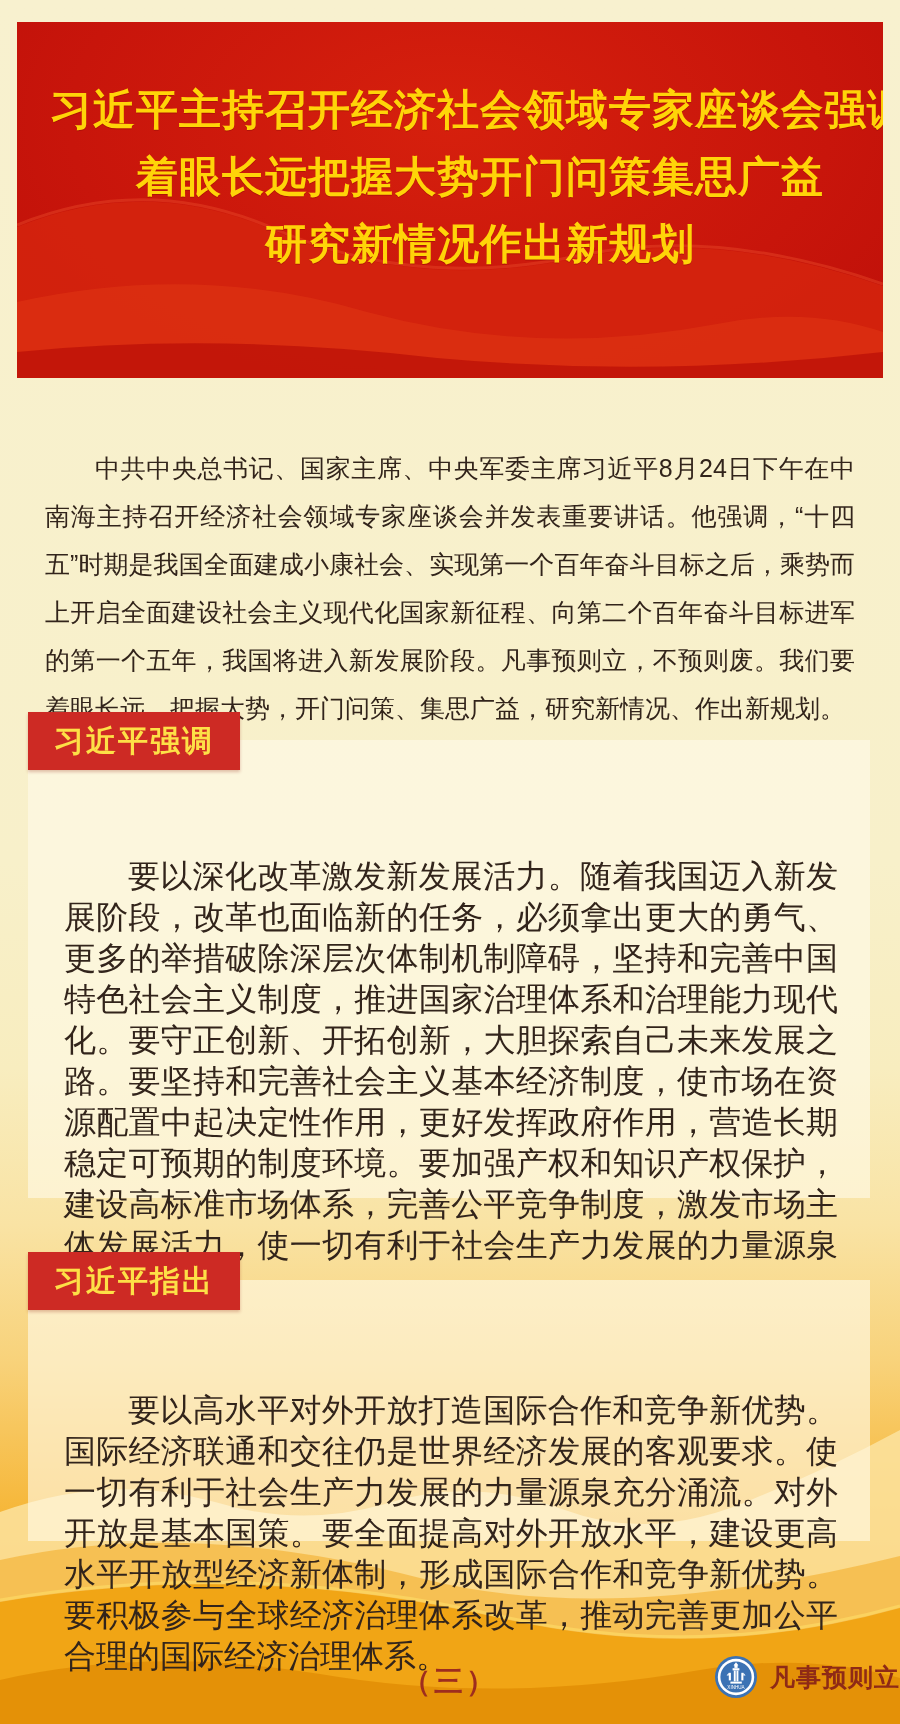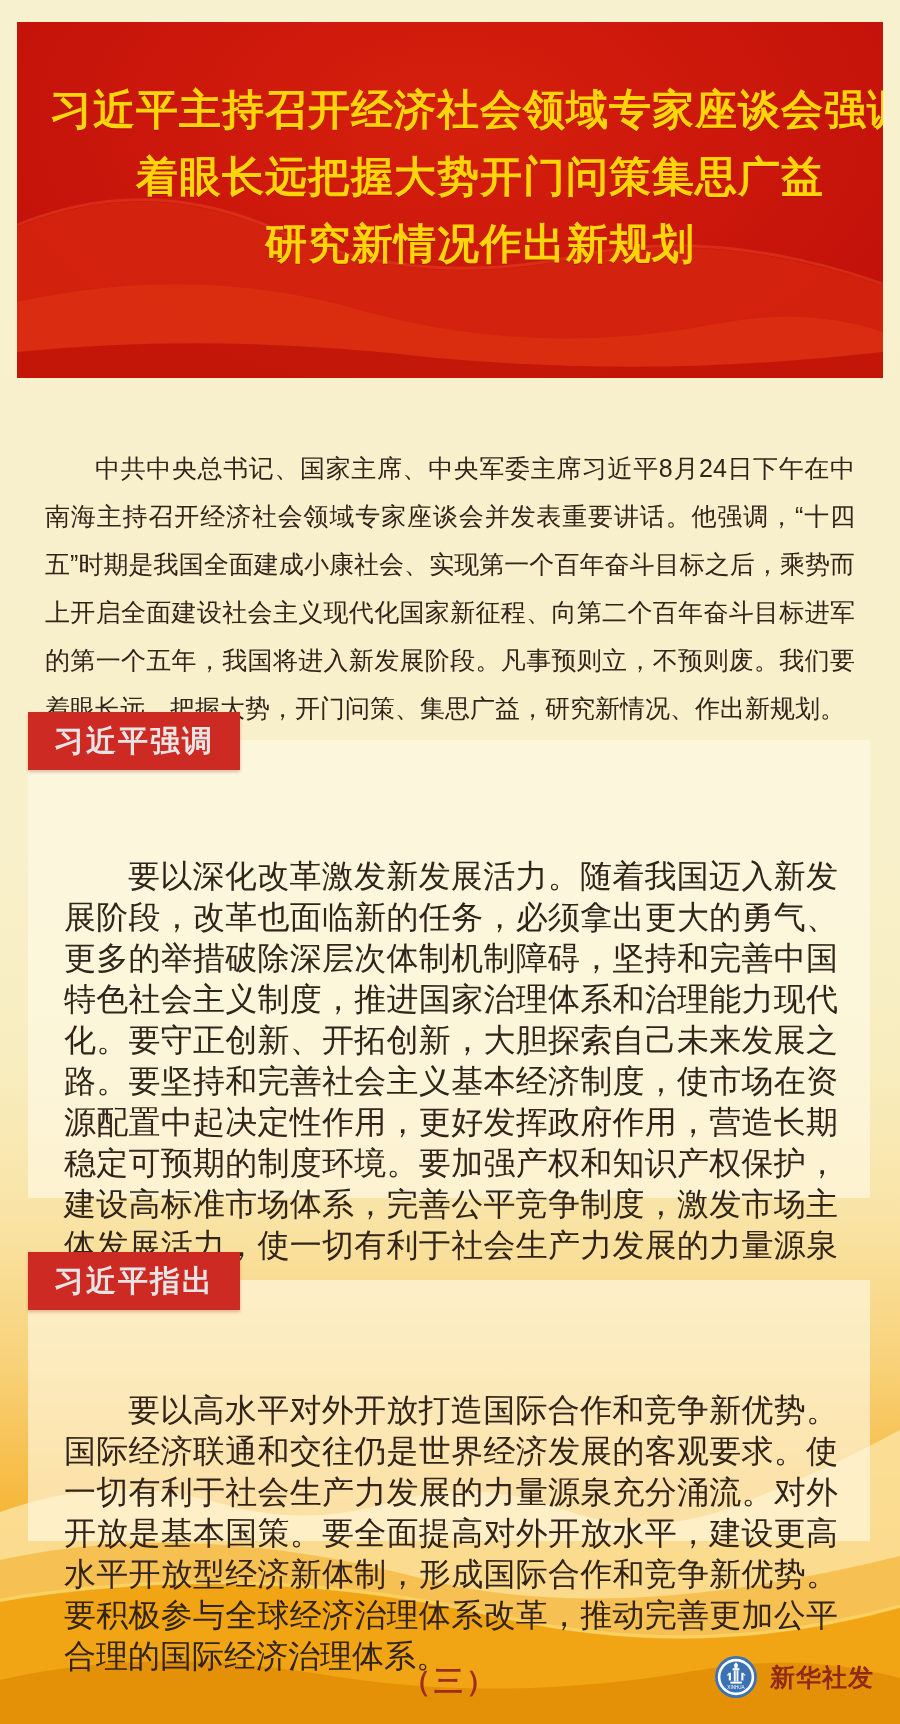--- a/index.html
+++ b/index.html
@@ -57,7 +57,7 @@
     position:absolute;left:0;top:-28px;
     width:212px;height:58px;
     background:#cd2a24;
-    color:#e5e5e5;
+    color:#fde047;
     font-size:30px;font-weight:700;letter-spacing:2px;
     display:flex;align-items:center;justify-content:center;
     box-shadow:0 2px 3px rgba(140,20,5,.25);

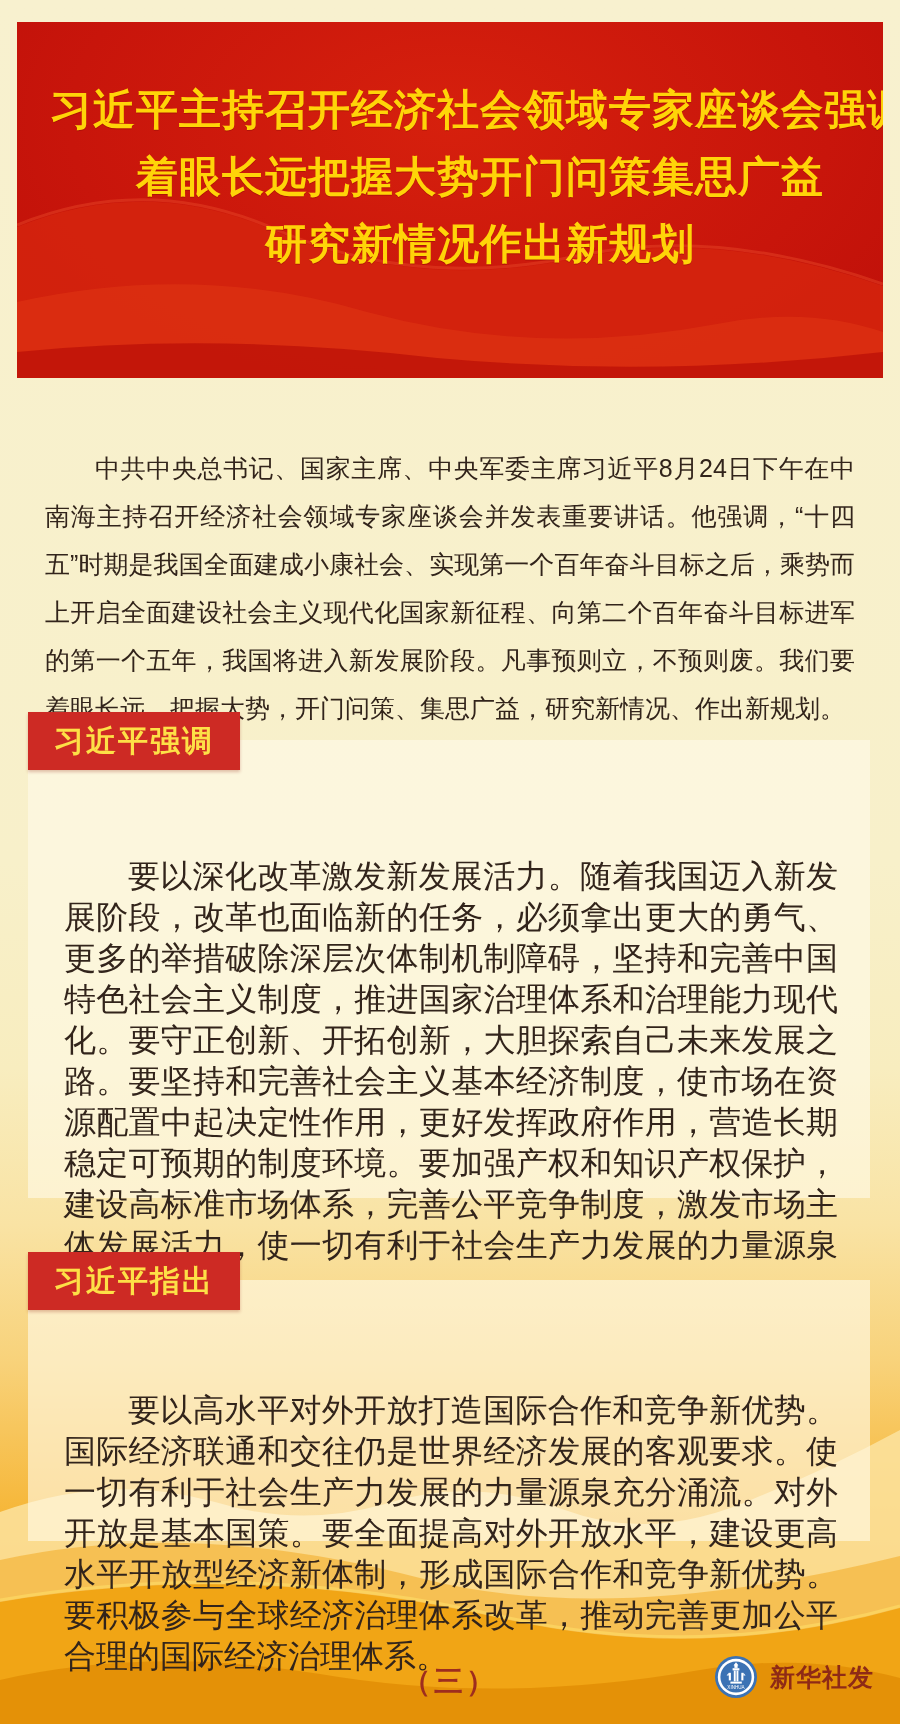--- a/index.html
+++ b/index.html
@@ -151,7 +151,7 @@
       </g>
       <text x="22" y="33.6" text-anchor="middle" font-size="4.6" fill="#ffffff" font-family="Liberation Sans, DejaVu Sans, sans-serif">XINHUA</text>
     </svg>
-    <span class="credit-text">新华社发</span>
+    <span class="credit-text">凡事预则立</span>
   </div>
 
 </div>

